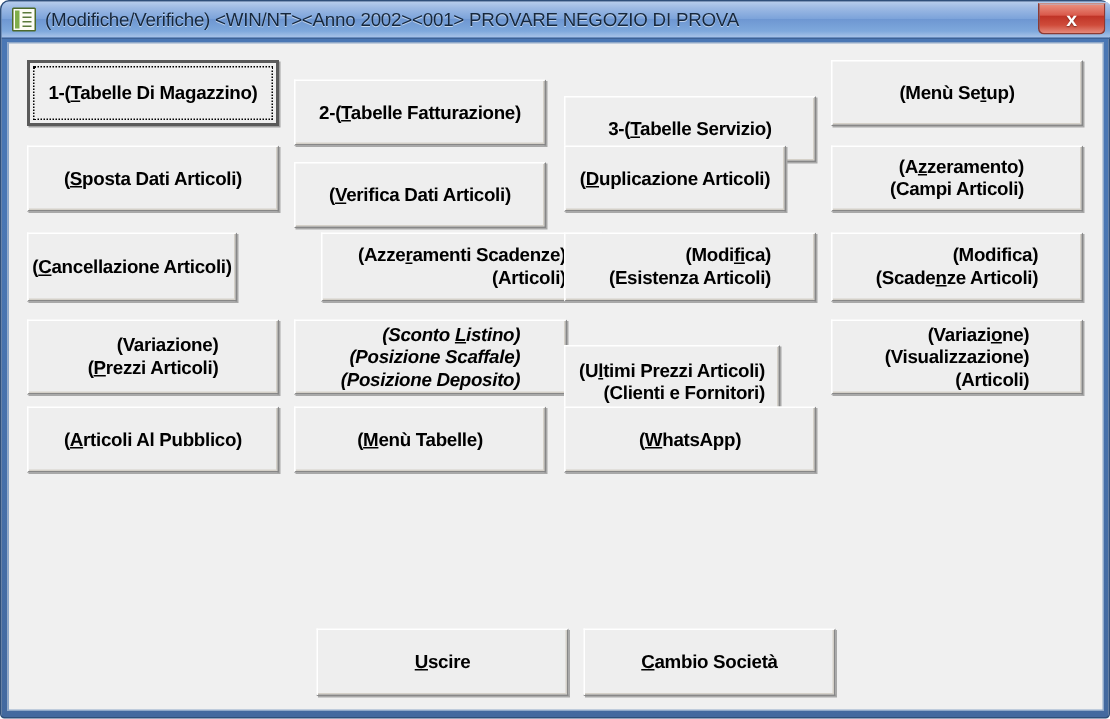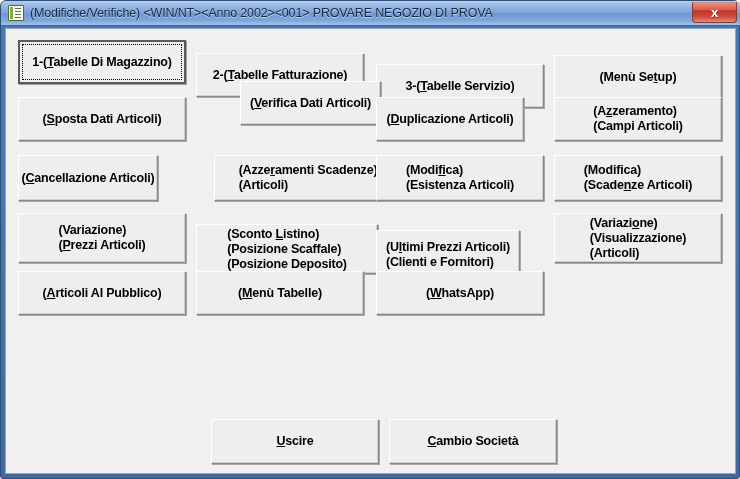--- a/index.html
+++ b/index.html
@@ -135,7 +135,7 @@
     display: flex;
     align-items: center;
     justify-content: center;
-    text-align: left;
+    text-align: right;
     font-size: 12.5px;
     font-weight: bold;
     color: #000000;

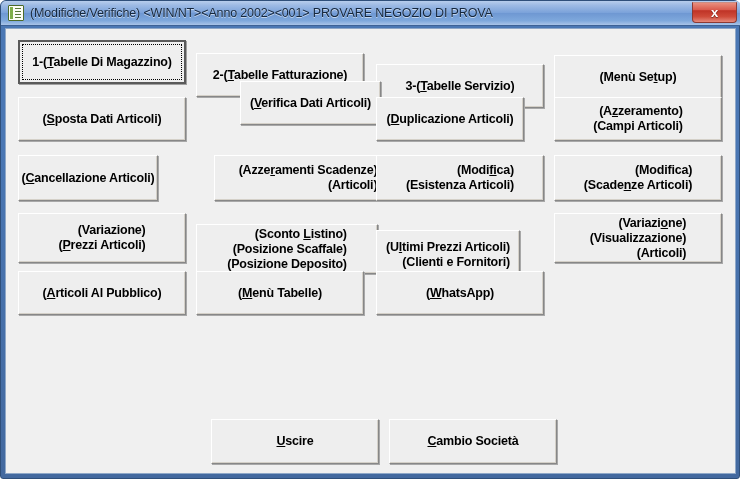--- a/index.html
+++ b/index.html
@@ -183,7 +183,7 @@
         <div class="btn" style="left: 370px; top: 11px; width: 168px; height: 44px; margin-top: 24px;">
           <span class="lbl">3-(<u>T</u>abelle Servizio)</span>
         </div>
-        <div class="btn" style="left: 548px; top: 11px; width: 168px; height: 44px; margin-top: 15px;">
+        <div class="btn" style="left: 548px; top: 11px; width: 168px; height: 44px;">
           <span class="lbl">(Menù Se<u>t</u>up)</span>
         </div>
         <div class="btn" style="left: 12px; top: 68px; width: 168px; height: 44px;">

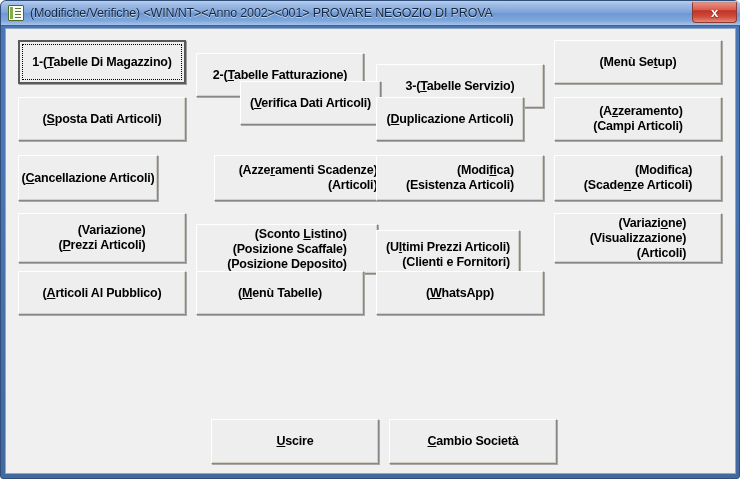--- a/index.html
+++ b/index.html
@@ -189,7 +189,7 @@
         <div class="btn" style="left: 12px; top: 68px; width: 168px; height: 44px;">
           <span class="lbl">(<u>S</u>posta Dati Articoli)</span>
         </div>
-        <div class="btn" style="left: 190px; top: 52px; width: 141px; height: 44px; margin-left: 44px;">
+        <div class="btn" style="left: 190px; top: 79px; width: 168px; height: 44px;">
           <span class="lbl">(<u>V</u>erifica Dati Articoli)</span>
         </div>
         <div class="btn" style="left: 370px; top: 68px; width: 148px; height: 44px;">

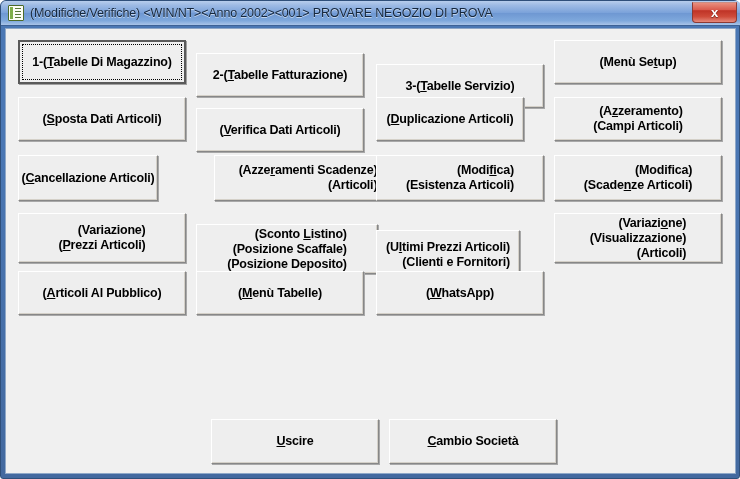--- a/index.html
+++ b/index.html
@@ -218,7 +218,7 @@
           <span class="lbl">(Variazione)
 (<u>P</u>rezzi Articoli)</span>
         </div>
-        <div class="btn" style="left: 190px; top: 195px; width: 182px; height: 50px;">
+        <div class="btn" style="left: 190px; top: 184px; width: 182px; height: 50px; font-style: italic;">
           <span class="lbl">(Sconto <u>L</u>istino)
 (Posizione Scaffale)
 (Posizione Deposito)</span>

